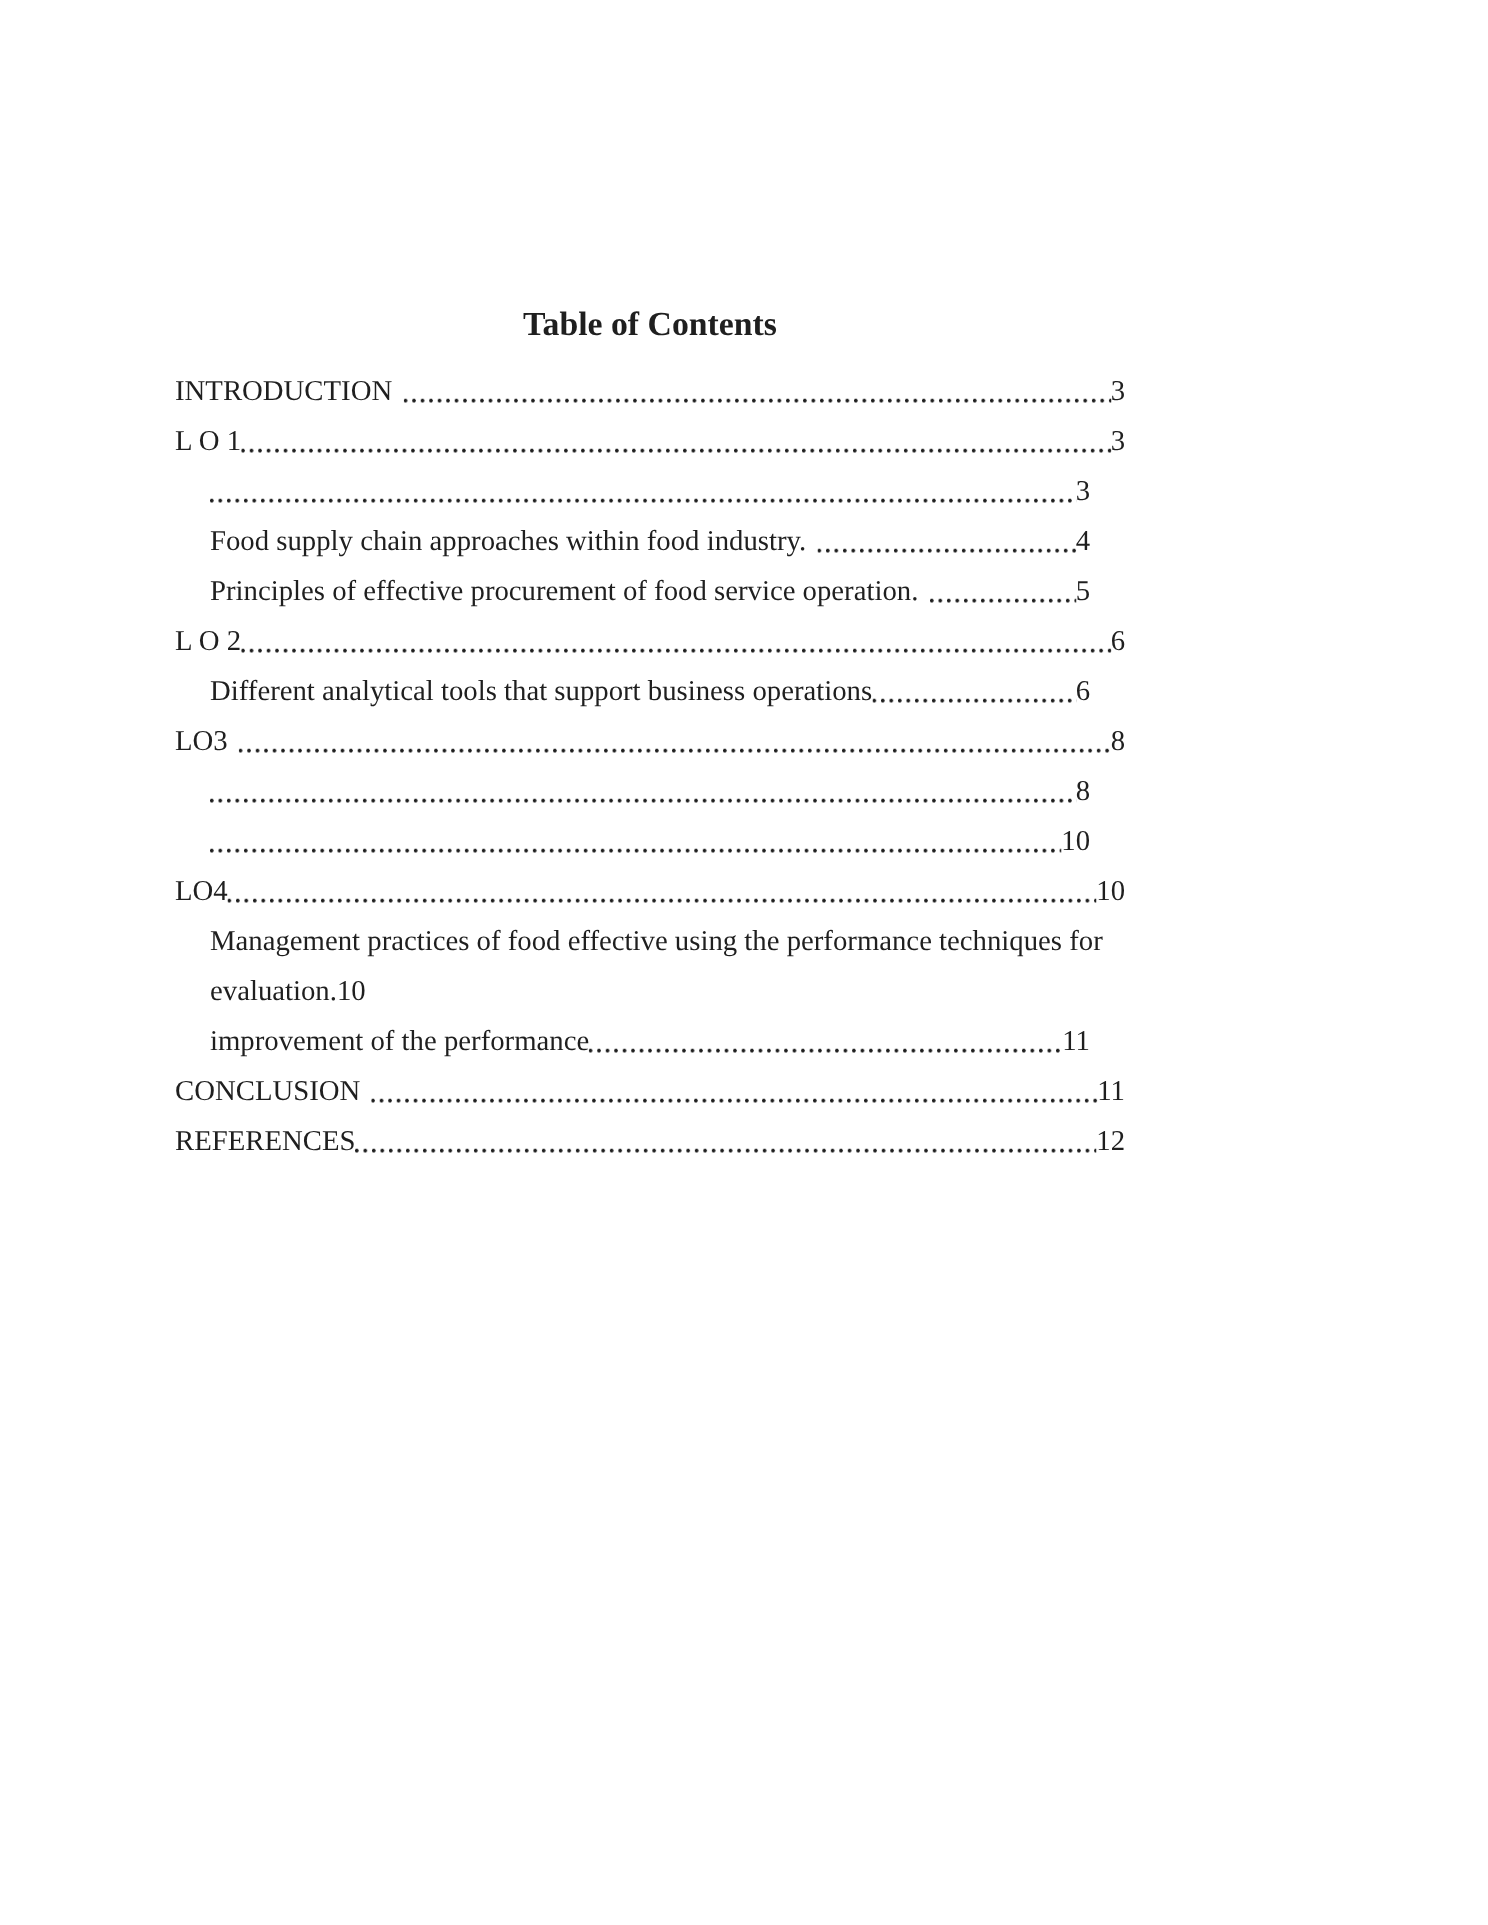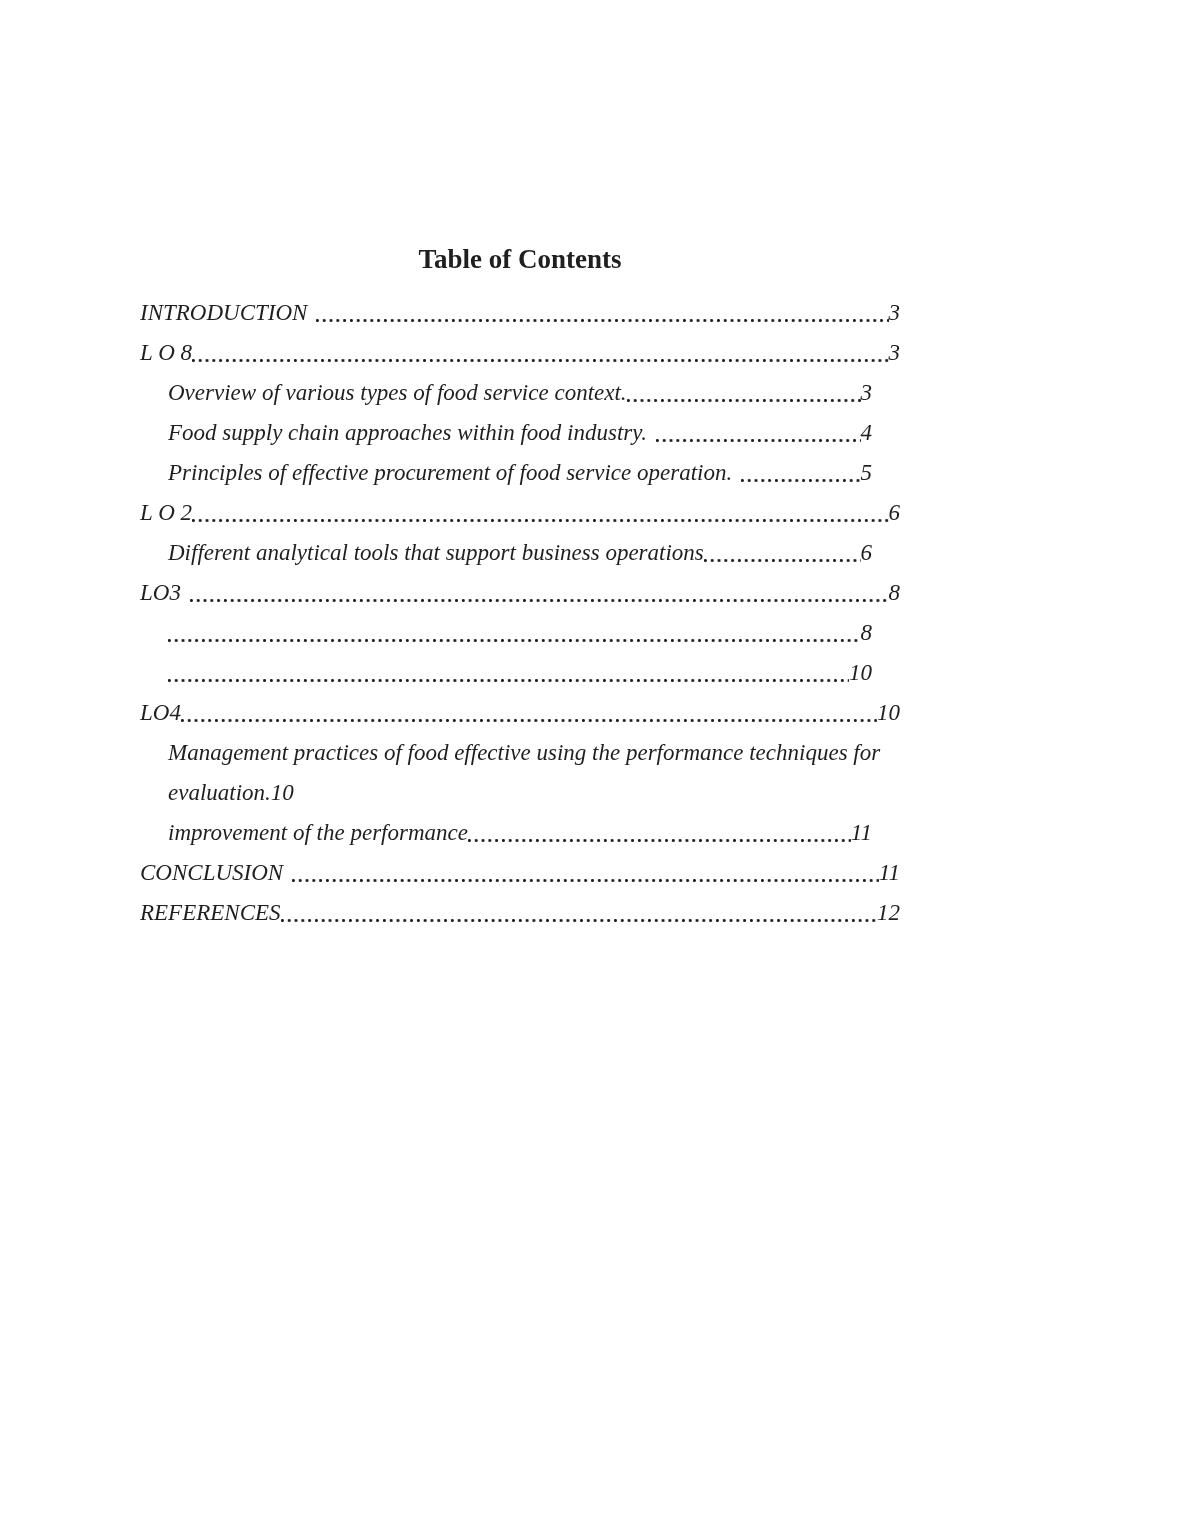--- a/index.html
+++ b/index.html
@@ -21,7 +21,7 @@
     text-align: center;
     margin-bottom: 18px;
   }
-  .toc { width: 100%; font-style: italic; }
+  .toc { width: 100%; }
   .toc-row {
     display: flex;
     font-size: 23px;

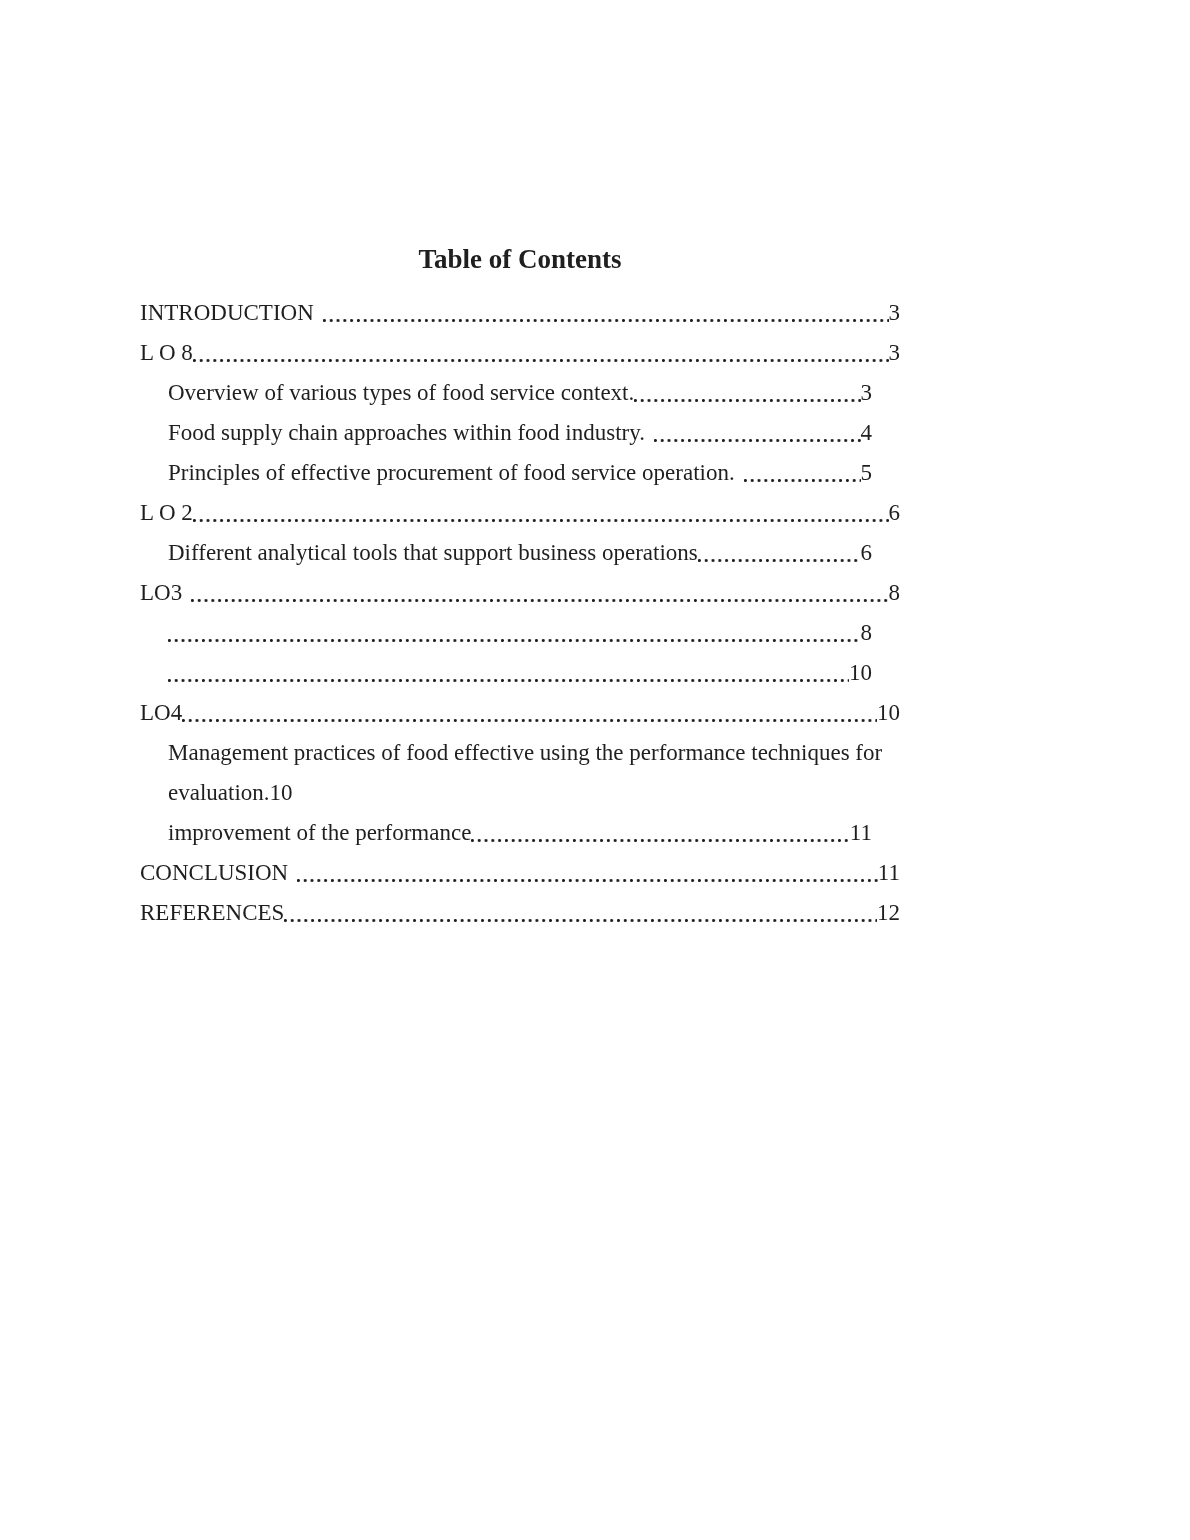--- a/index.html
+++ b/index.html
@@ -59,7 +59,7 @@
     </div>
 
     <div class="toc-row lvl1">
-      <span class="lbl">L O 8</span>
+      <span class="lbl">L O 1</span>
         <span class="leader"></span>
         <span class="pg">3</span>
     </div>

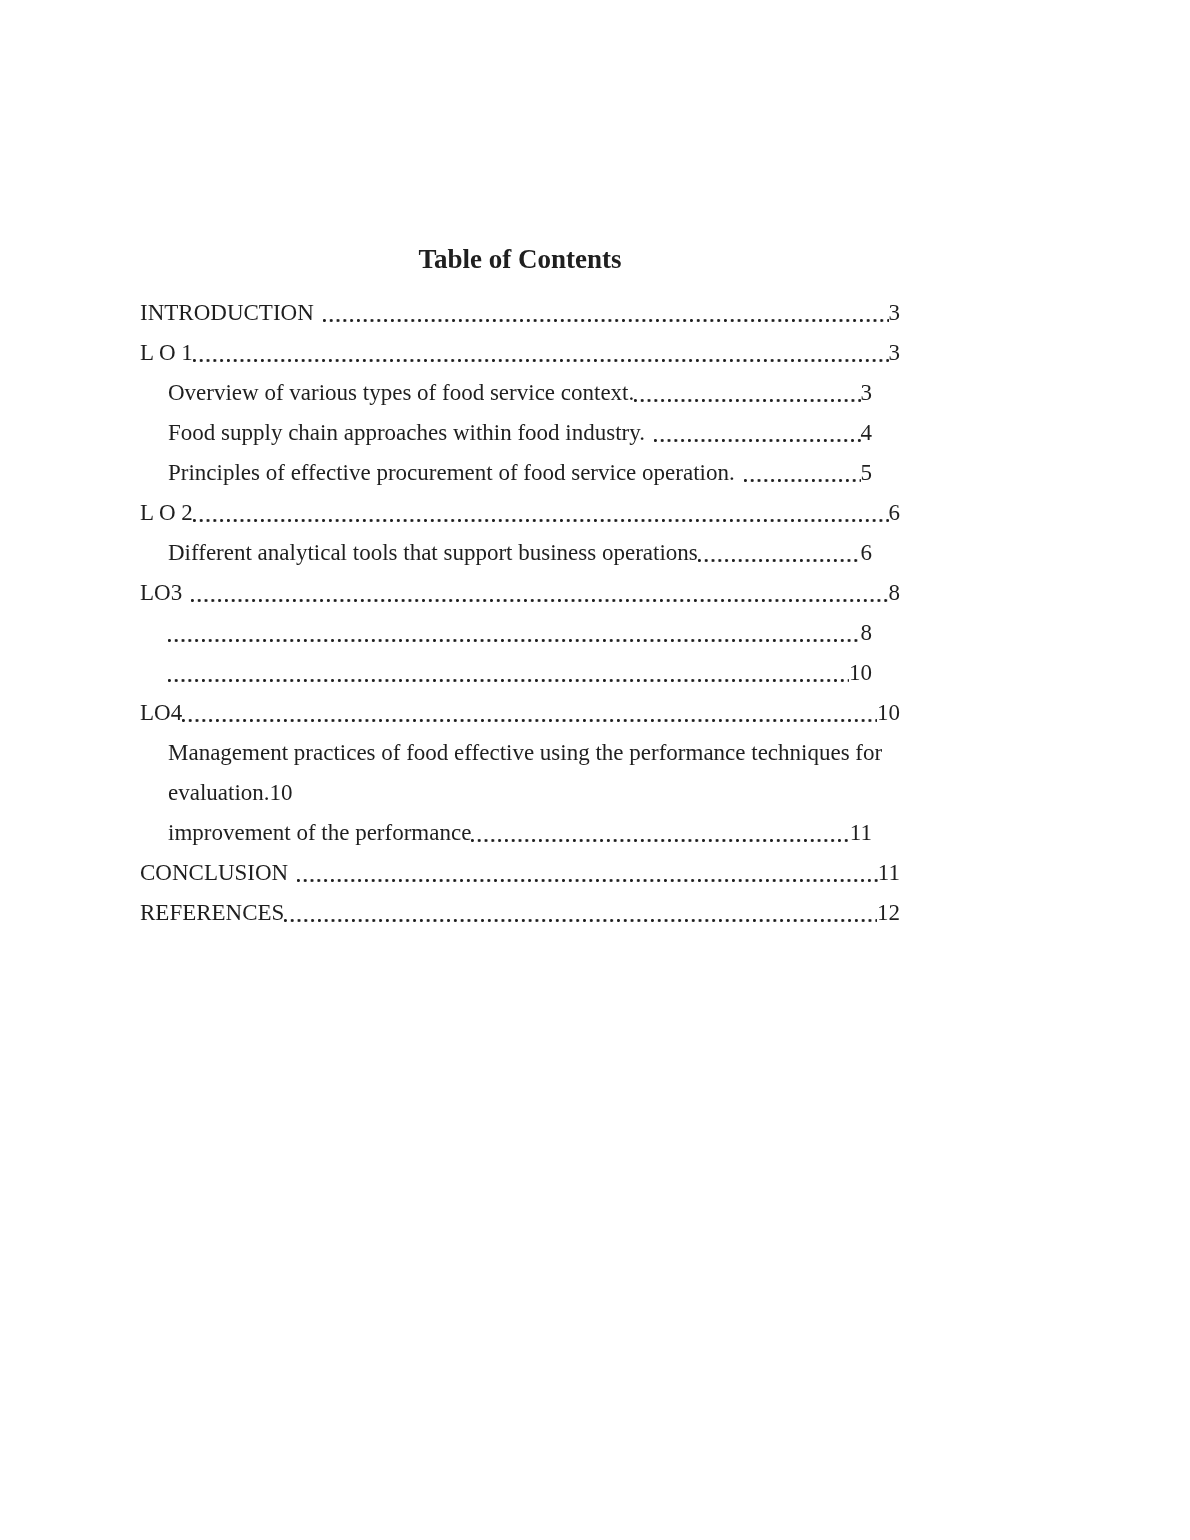--- a/index.html
+++ b/index.html
@@ -65,7 +65,6 @@
     </div>
 
     <div class="toc-row lvl2">
-      <span class="lbl">Overview of various types of food service context.</span>
         <span class="leader"></span>
         <span class="pg">3</span>
     </div>

